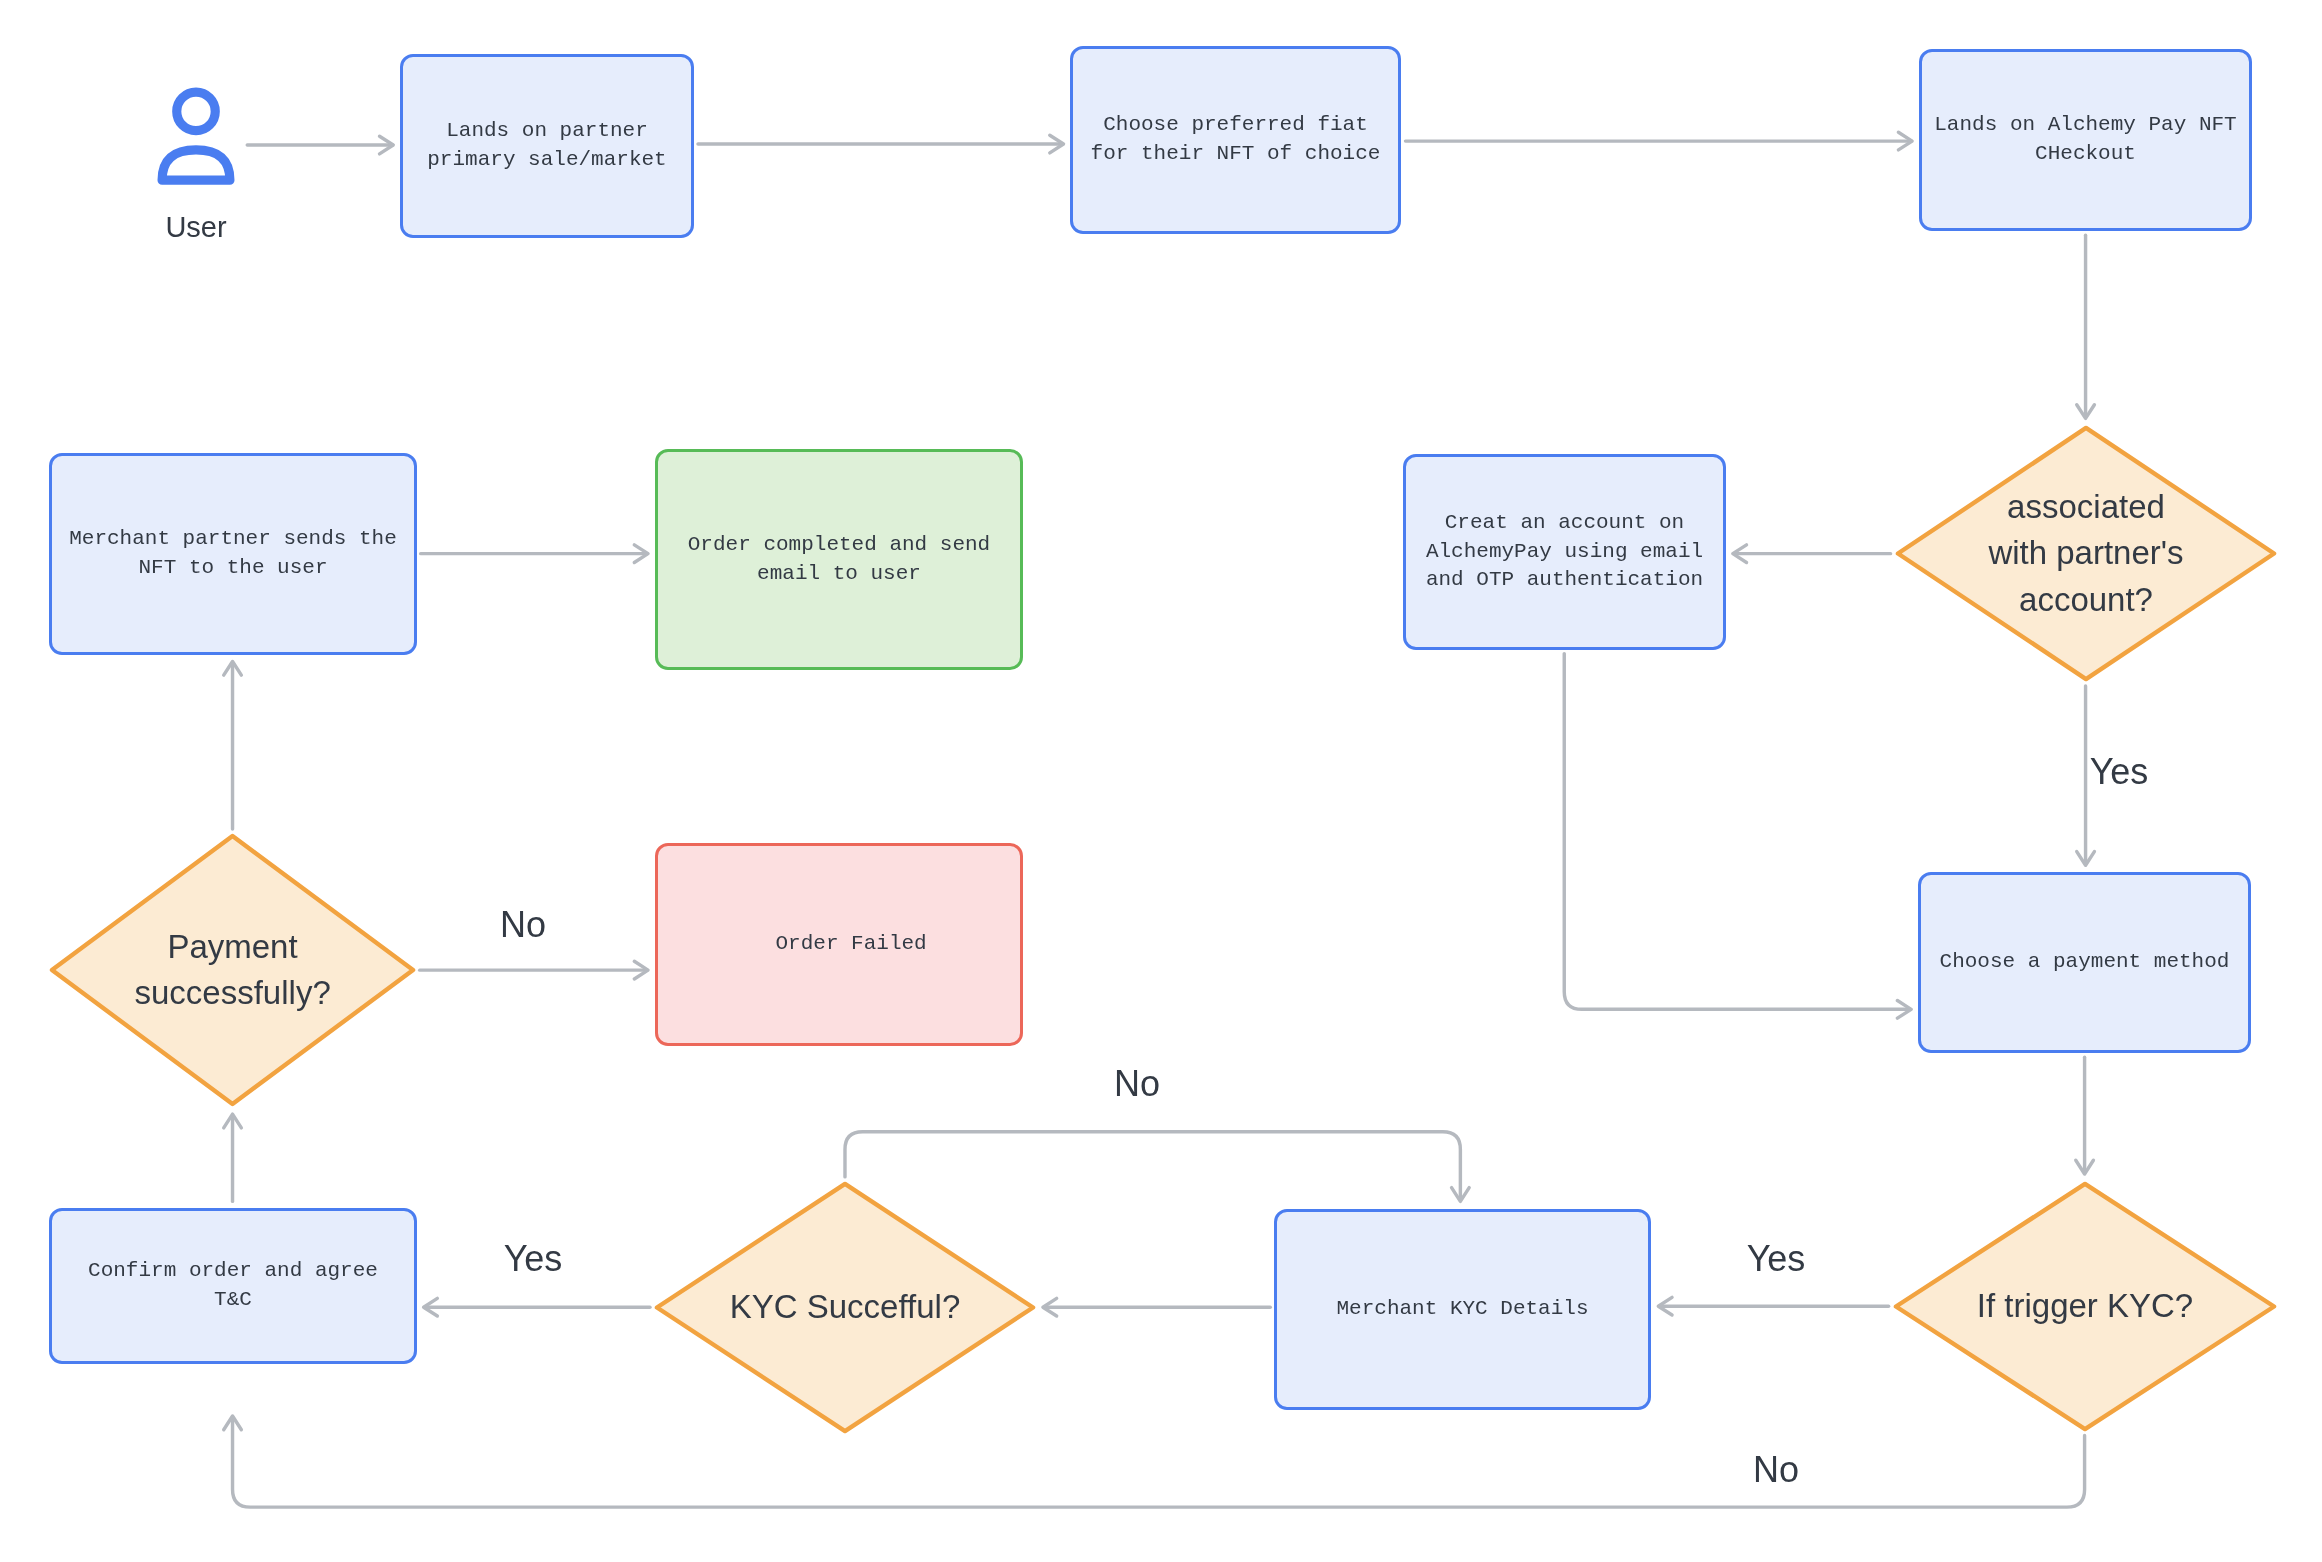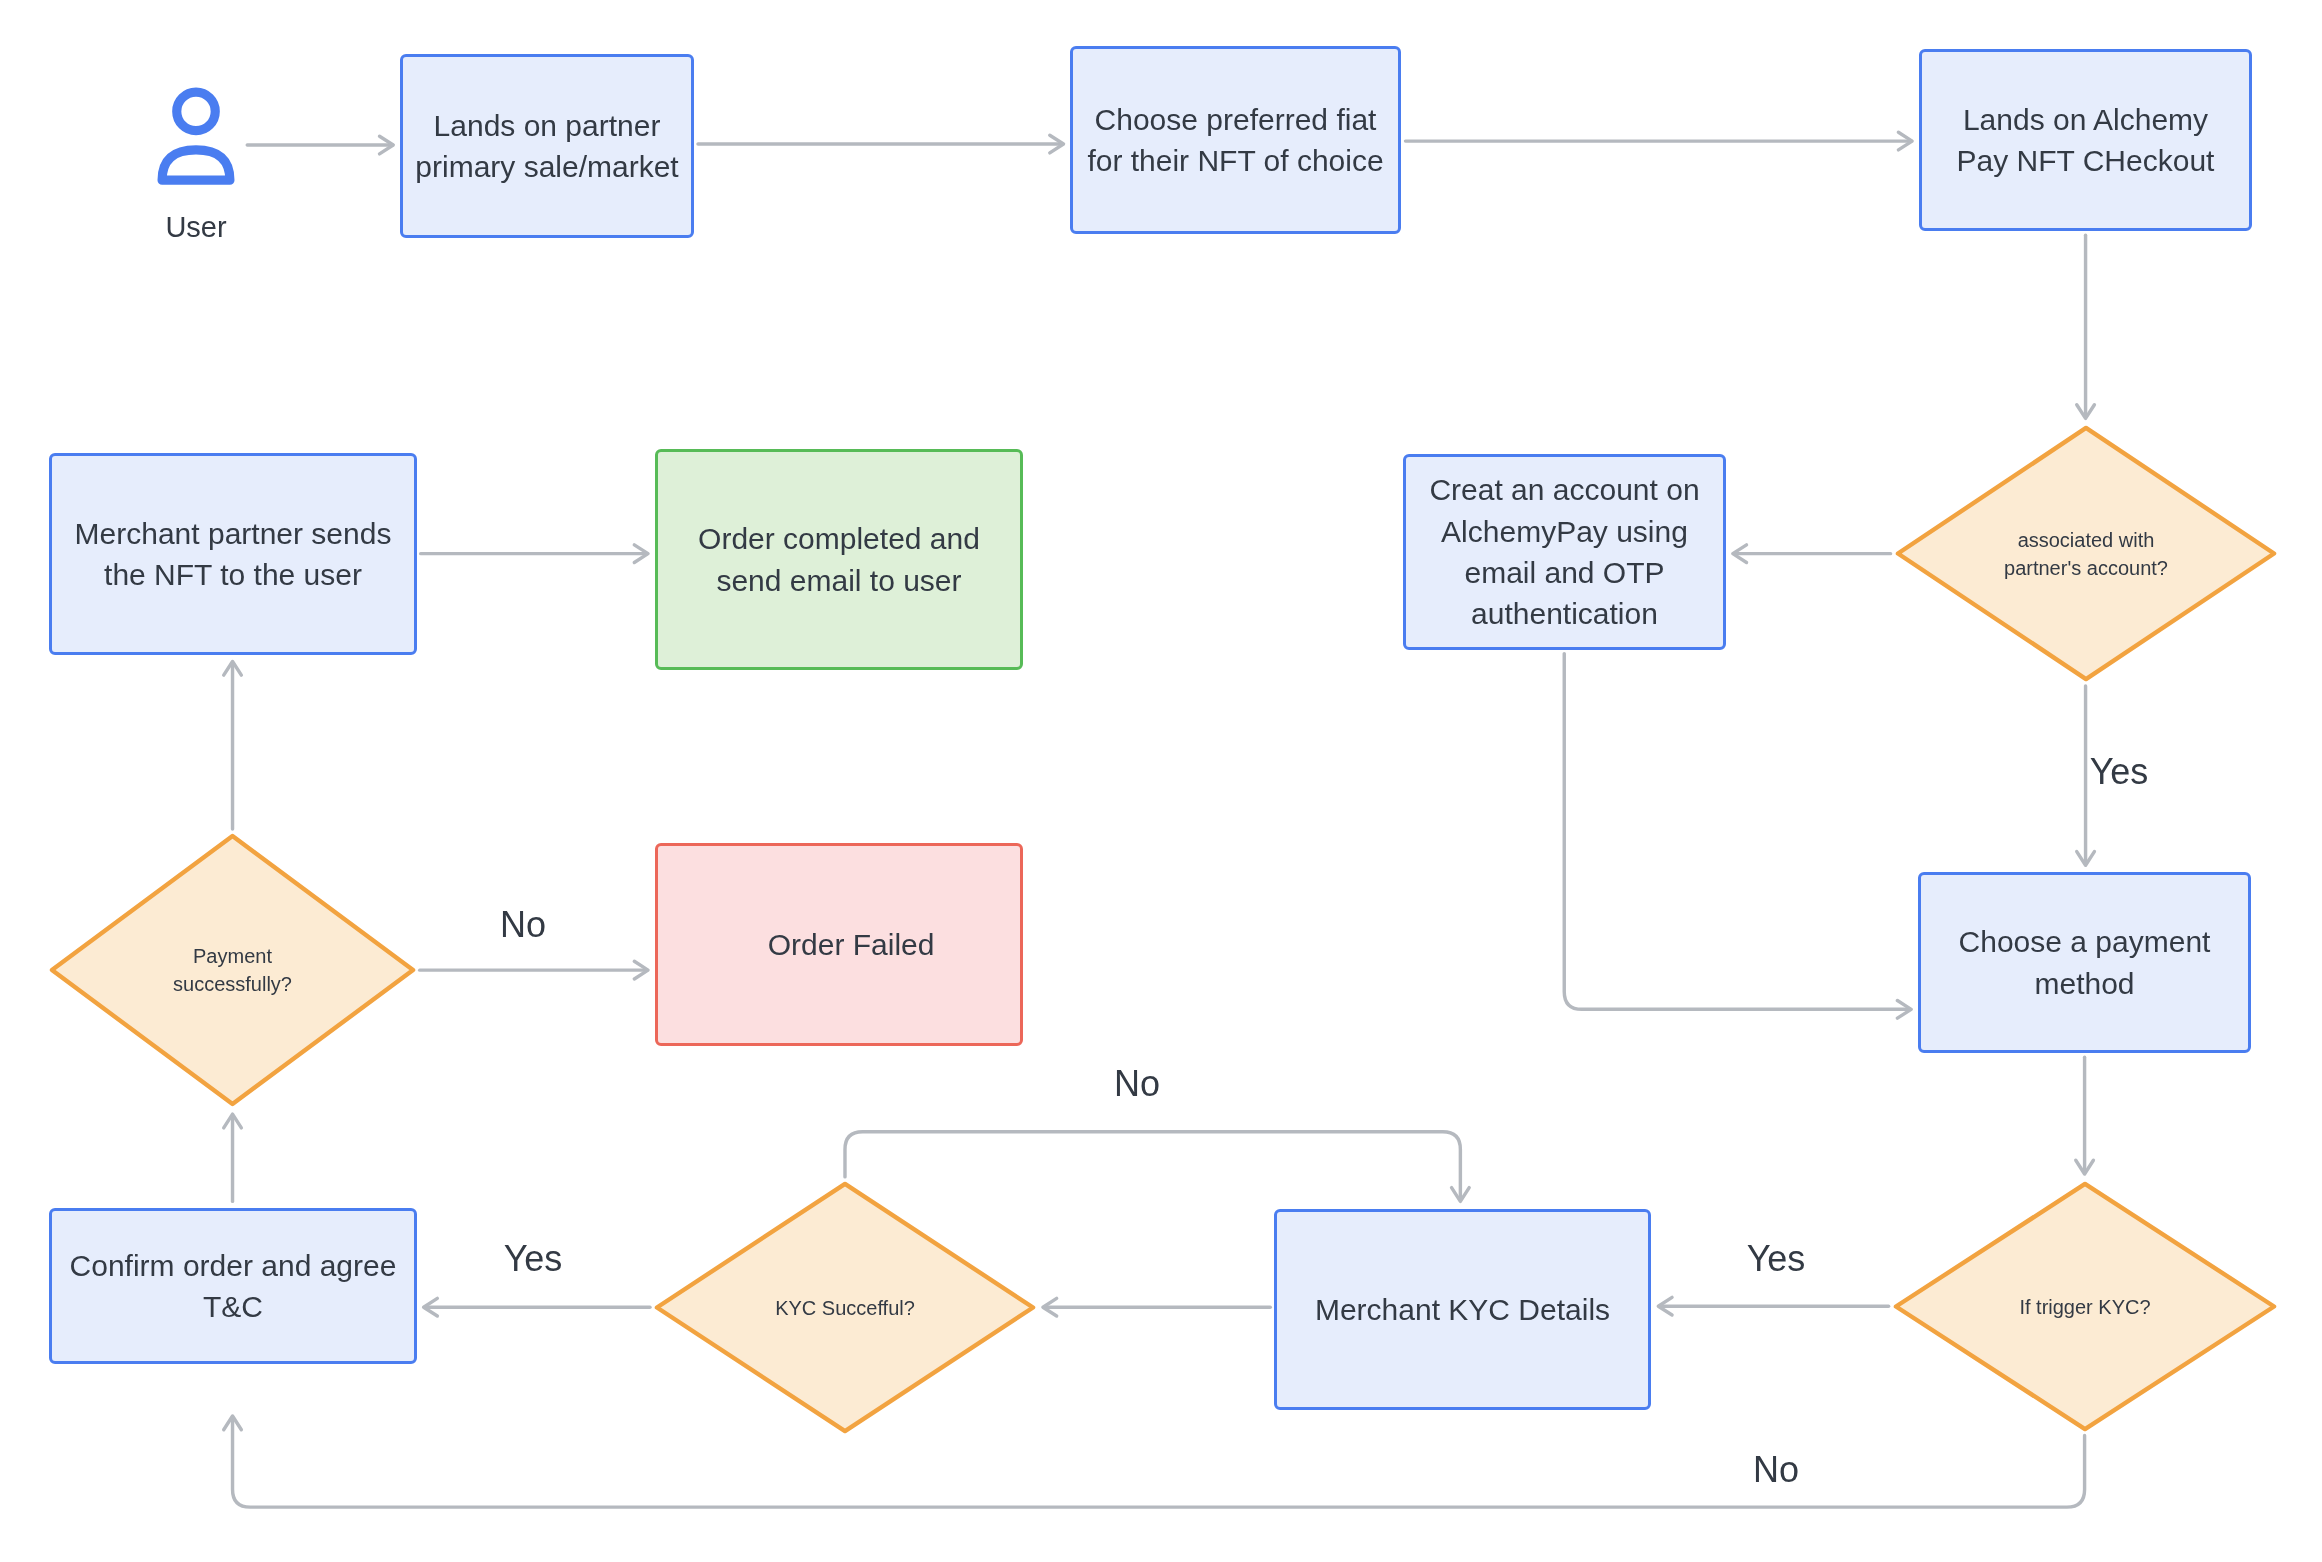--- a/index.html
+++ b/index.html
@@ -16,8 +16,8 @@
   .edges{position:absolute;left:0;top:0;width:2323px;height:1562px;}
   .edges path{stroke:var(--arrow-color);stroke-width:3.5;fill:none;stroke-linecap:round;stroke-linejoin:round;}
   .node{position:absolute;display:flex;align-items:center;justify-content:center;
-    text-align:center;font-size:30px;line-height:1.38;border-radius:6px;
-    padding:0 11.8px;box-sizing:border-box;}
+    text-align:center;font-size:21px;line-height:1.38;border-radius:13px;
+    padding:0 11.8px;box-sizing:border-box;font-family:Liberation Mono, monospace;}
   .process{background:var(--process-fill);border:3.9px solid var(--process-border);}
   .success{background:var(--success-fill);border:3.9px solid var(--success-border);}
   .fail{background:var(--fail-fill);border:3.9px solid var(--fail-border);padding-left:36px;}

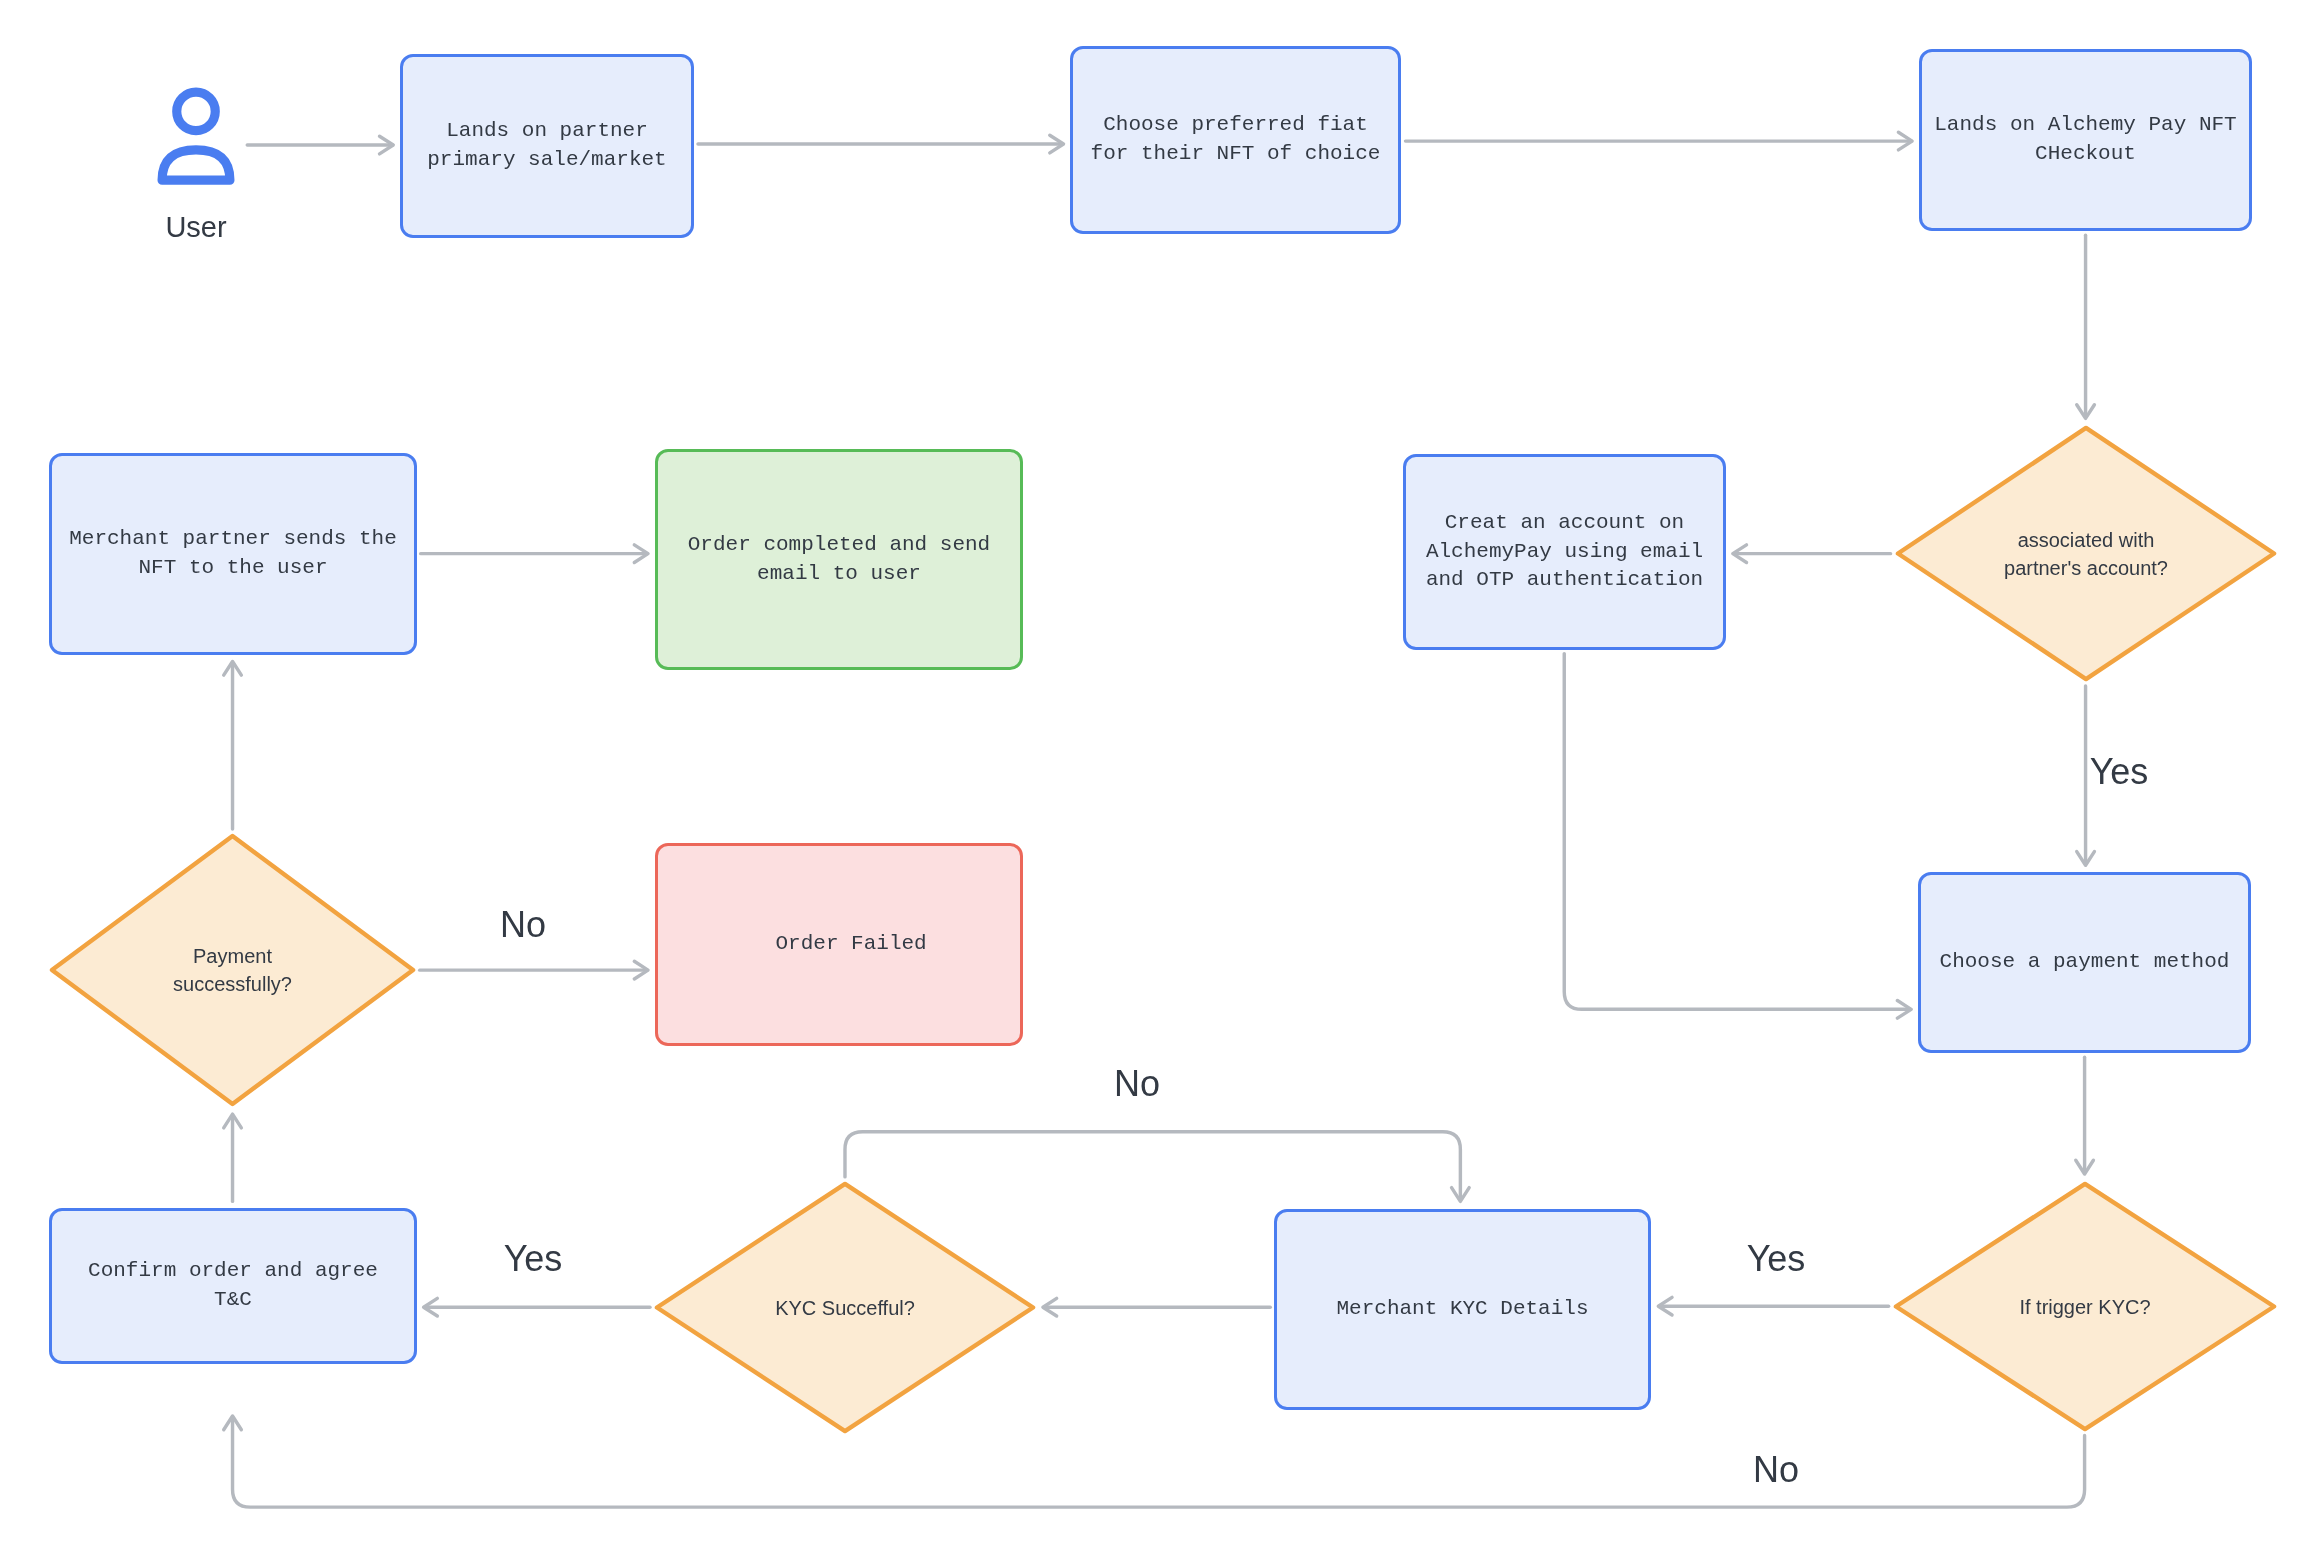--- a/index.html
+++ b/index.html
@@ -24,7 +24,7 @@
   .diamond{position:absolute;display:flex;align-items:center;justify-content:center;text-align:center;}
   .diamond svg{position:absolute;left:0;top:0;width:100%;height:100%;}
   .diamond polygon{fill:var(--decision-fill);stroke:var(--decision-border);stroke-width:4.5;stroke-linejoin:round;}
-  .dlabel{position:relative;font-size:20px;line-height:1.4;}
+  .dlabel{position:relative;font-size:33px;line-height:1.4;}
   .elabel{position:absolute;transform:translate(-50%,-50%);font-size:36px;white-space:nowrap;}
   .actor{position:absolute;left:137px;top:83px;width:118px;height:157px;text-align:center;}
   .actor svg{display:block;margin:0 auto;width:94px;height:110px;}

